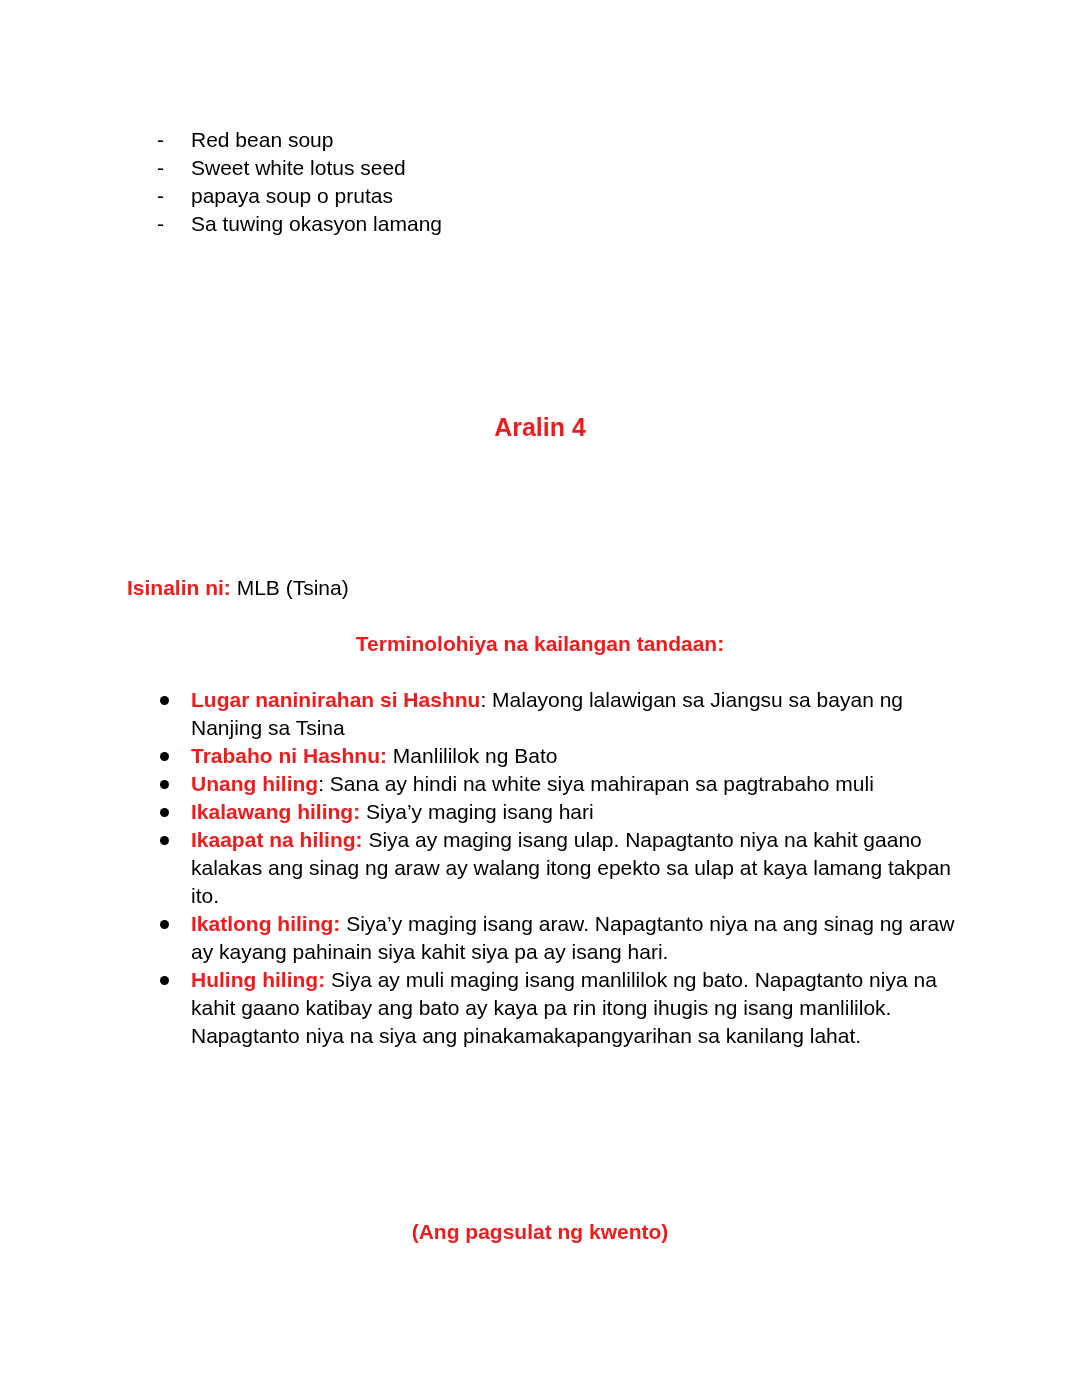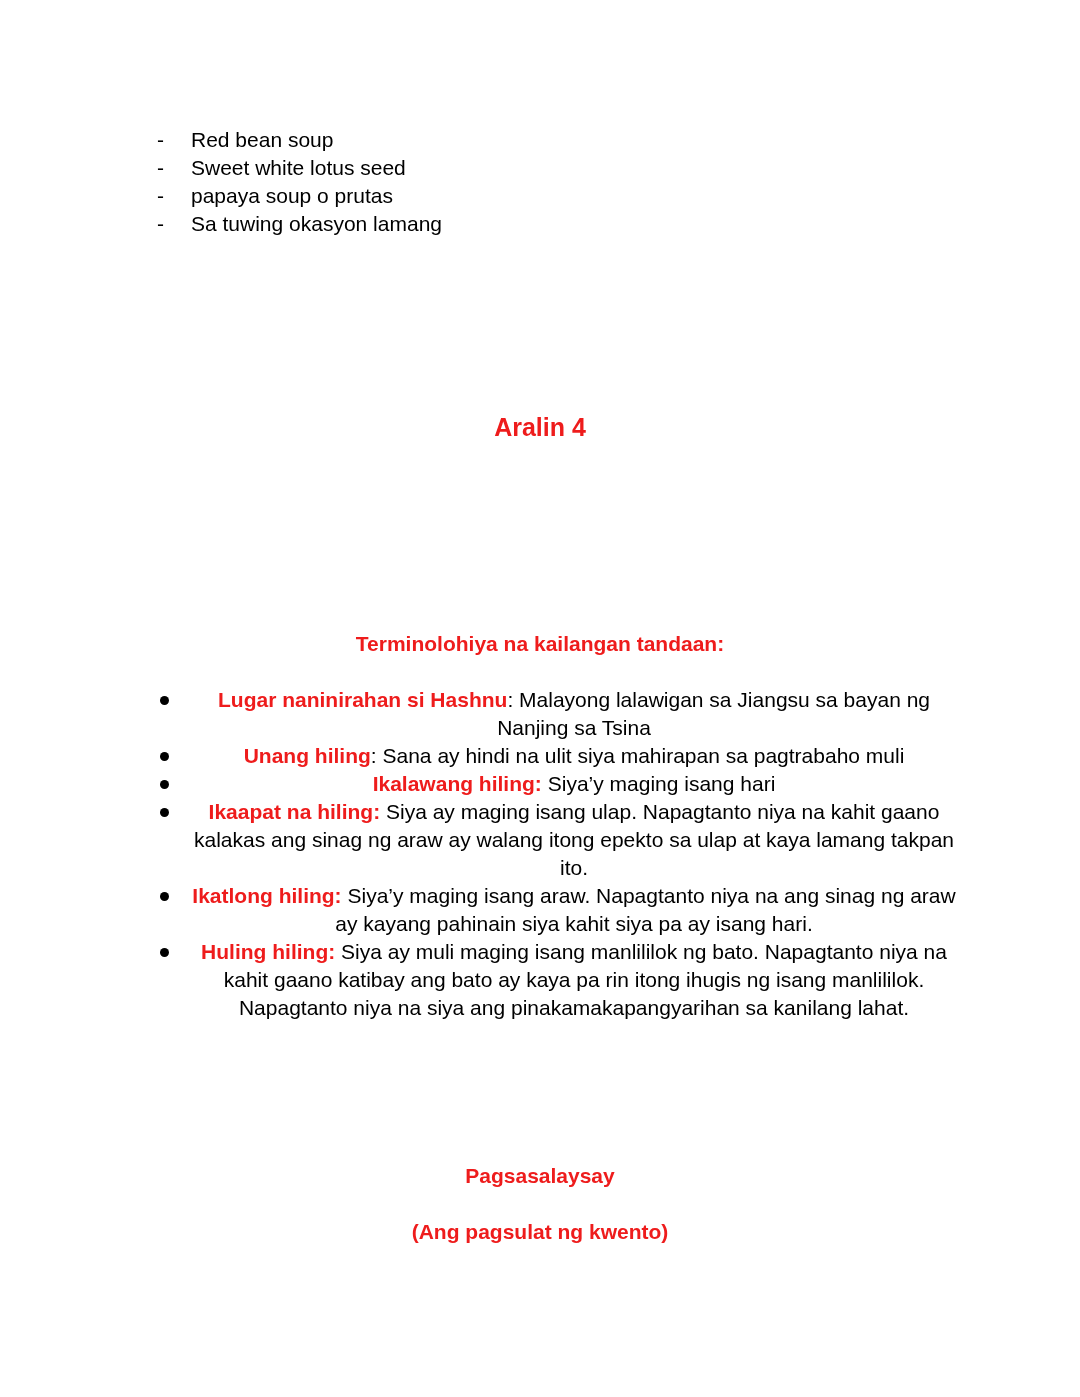--- a/index.html
+++ b/index.html
@@ -128,6 +128,9 @@
   <div class="centered title">Aralin 4</div>
 
 
+  <div class="translator">
+    <span class="red-bold">Isinalin ni:</span><span> MLB (Tsina)</span>
+  </div>
 
   <div class="centered terms-heading">Terminolohiya na kailangan tandaan:</div>
 

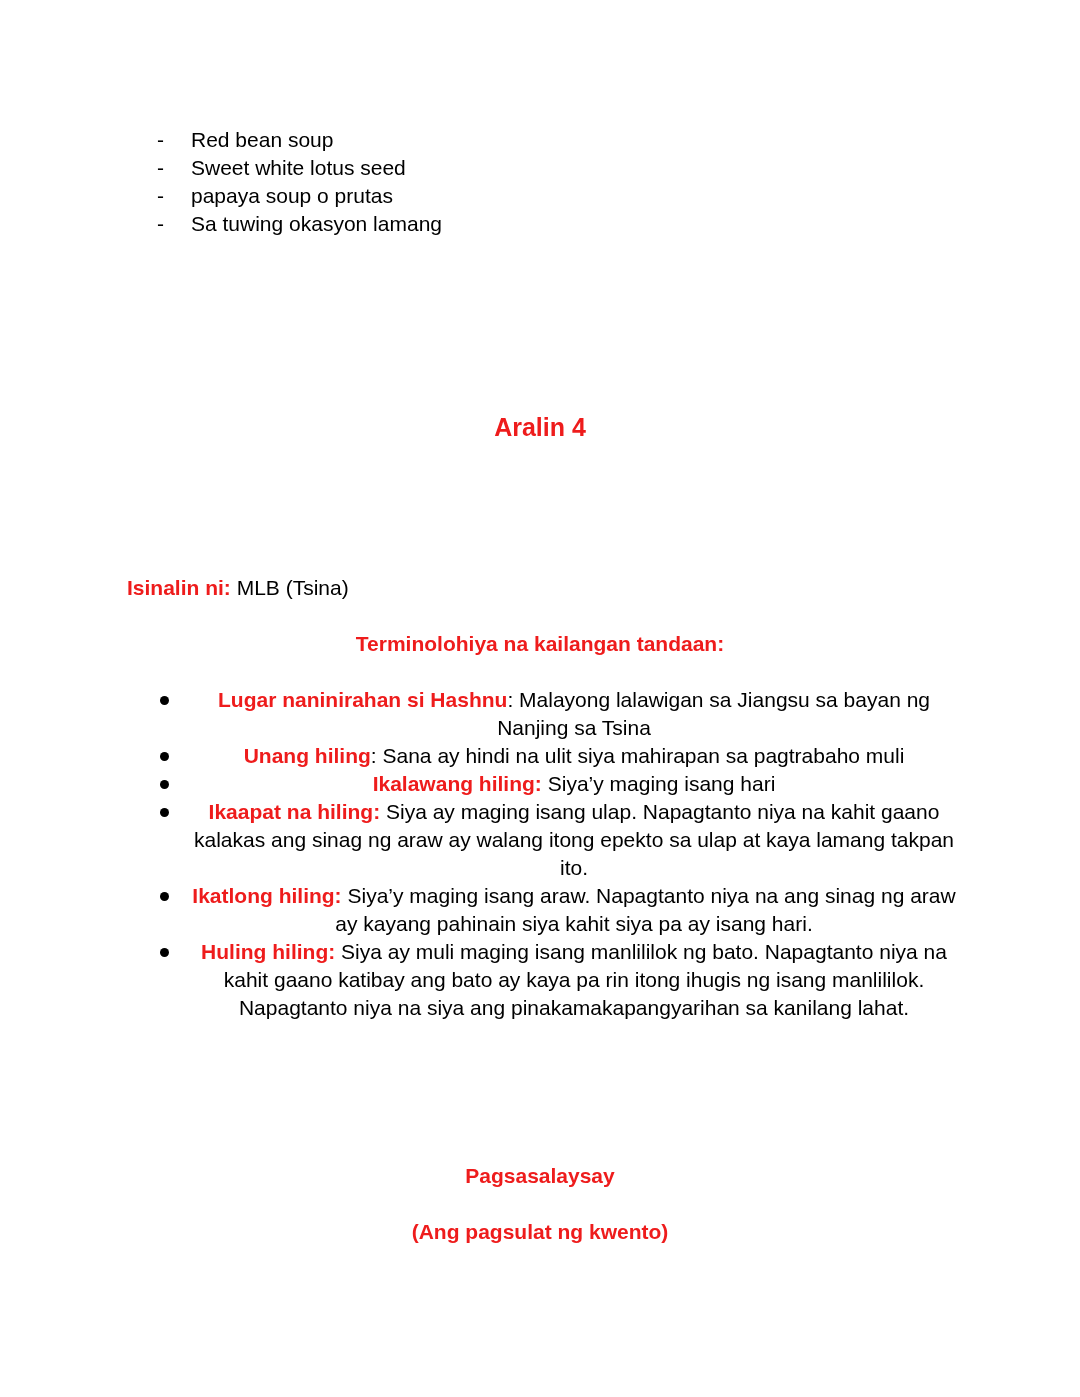--- a/index.html
+++ b/index.html
@@ -87,7 +87,6 @@
       list-style: none;
       font-size: 21px;
       line-height: 28px;
-      text-align: center;
     }
     .bullet-list li {
       position: relative;

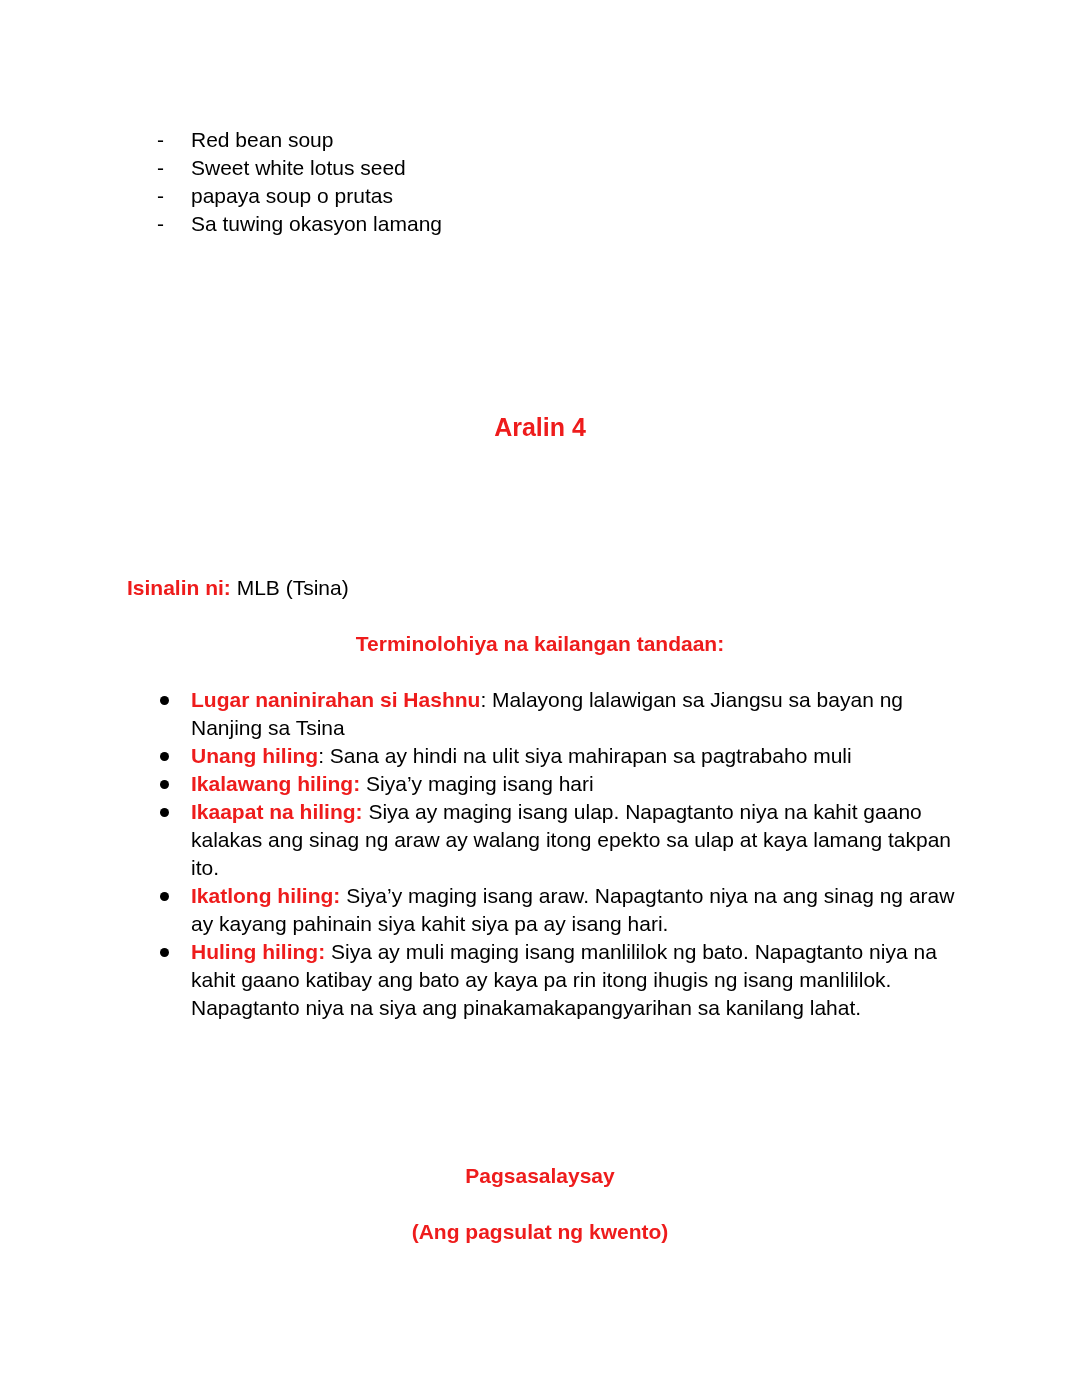--- a/index.html
+++ b/index.html
@@ -135,6 +135,7 @@
 
   <ul class="bullet-list">
     <li><span class="dot"></span><span class="red-bold">Lugar naninirahan si Hashnu</span><span>: </span><span>Malayong lalawigan sa Jiangsu sa bayan ng Nanjing sa Tsina</span></li>
+    <li><span class="dot"></span><span class="red-bold">Trabaho ni Hashnu:</span><span> </span><span>Manlililok ng Bato</span></li>
     <li><span class="dot"></span><span class="red-bold">Unang hiling</span><span>: </span><span>Sana ay hindi na ulit siya mahirapan sa pagtrabaho muli</span></li>
     <li><span class="dot"></span><span class="red-bold">Ikalawang hiling:</span><span> </span><span>Siya’y maging isang hari</span></li>
     <li><span class="dot"></span><span class="red-bold">Ikaapat na hiling:</span><span> </span><span>Siya ay maging isang ulap. Napagtanto niya na kahit gaano kalakas ang sinag ng araw ay walang itong epekto sa ulap at kaya lamang takpan ito.</span></li>

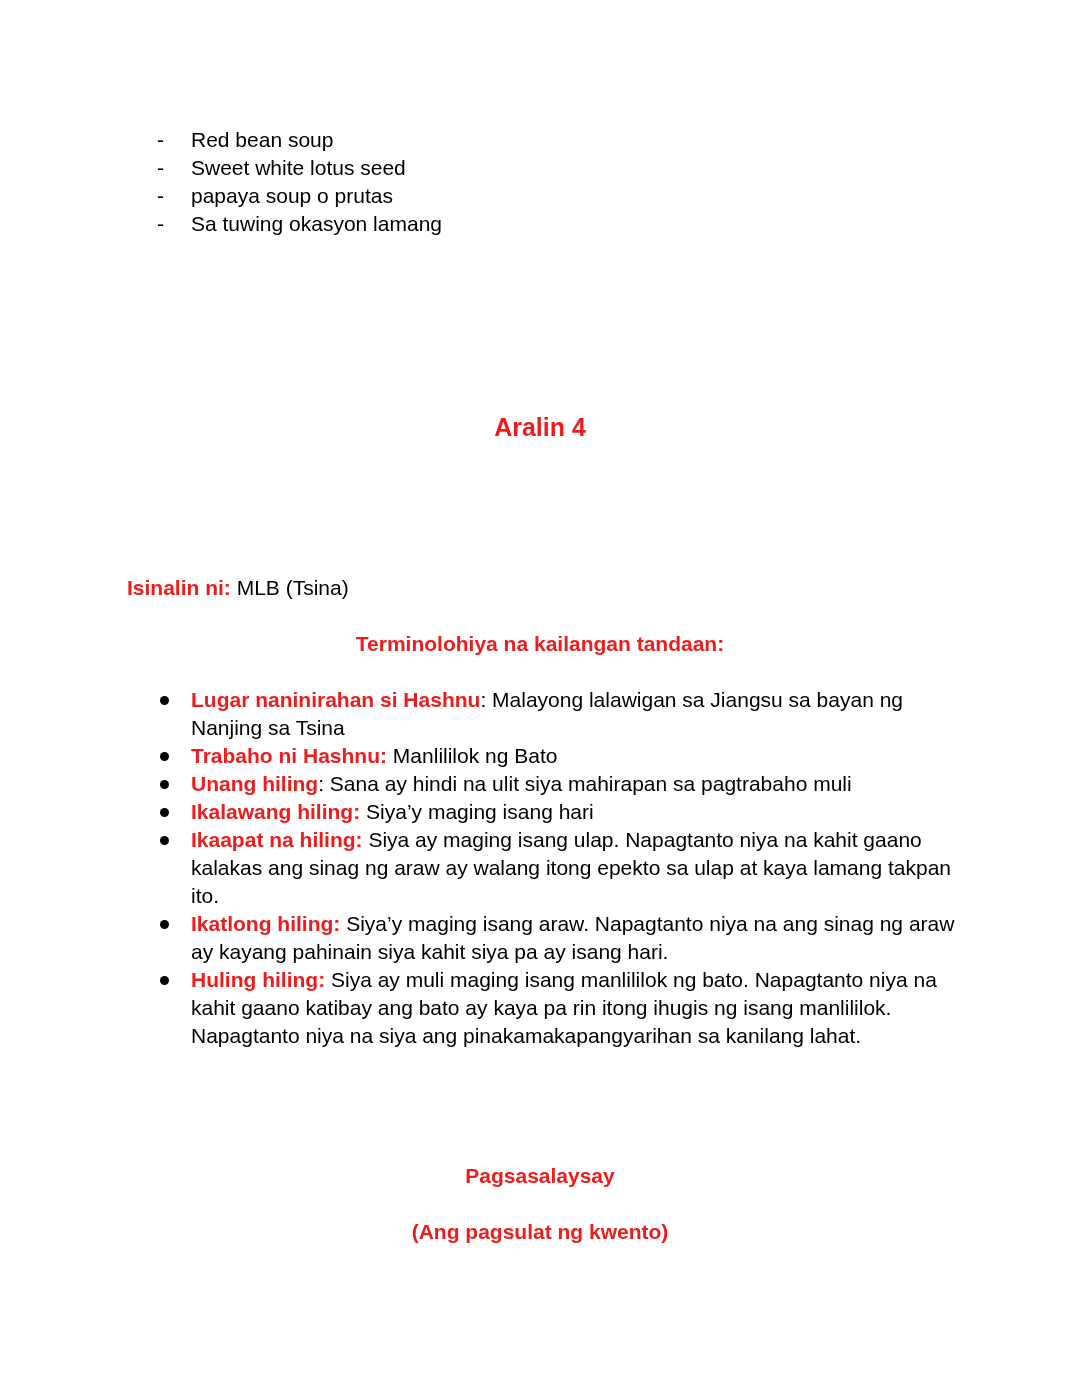--- a/index.html
+++ b/index.html
@@ -136,7 +136,7 @@
   <ul class="bullet-list">
     <li><span class="dot"></span><span class="red-bold">Lugar naninirahan si Hashnu</span><span>: </span><span>Malayong lalawigan sa Jiangsu sa bayan ng Nanjing sa Tsina</span></li>
     <li><span class="dot"></span><span class="red-bold">Trabaho ni Hashnu:</span><span> </span><span>Manlililok ng Bato</span></li>
-    <li><span class="dot"></span><span class="red-bold">Unang hiling</span><span>: </span><span>Sana ay hindi na ulit siya mahirapan sa pagtrabaho muli</span></li>
+    <li><span class="dot"></span><span class="red-bold">Unang hiling</span><span>: </span><span>Sana ay hindi na white siya mahirapan sa pagtrabaho muli</span></li>
     <li><span class="dot"></span><span class="red-bold">Ikalawang hiling:</span><span> </span><span>Siya’y maging isang hari</span></li>
     <li><span class="dot"></span><span class="red-bold">Ikaapat na hiling:</span><span> </span><span>Siya ay maging isang ulap. Napagtanto niya na kahit gaano kalakas ang sinag ng araw ay walang itong epekto sa ulap at kaya lamang takpan ito.</span></li>
     <li><span class="dot"></span><span class="red-bold">Ikatlong hiling:</span><span> </span><span>Siya’y maging isang araw. Napagtanto niya na ang sinag ng araw ay kayang pahinain siya kahit siya pa ay isang hari.</span></li>

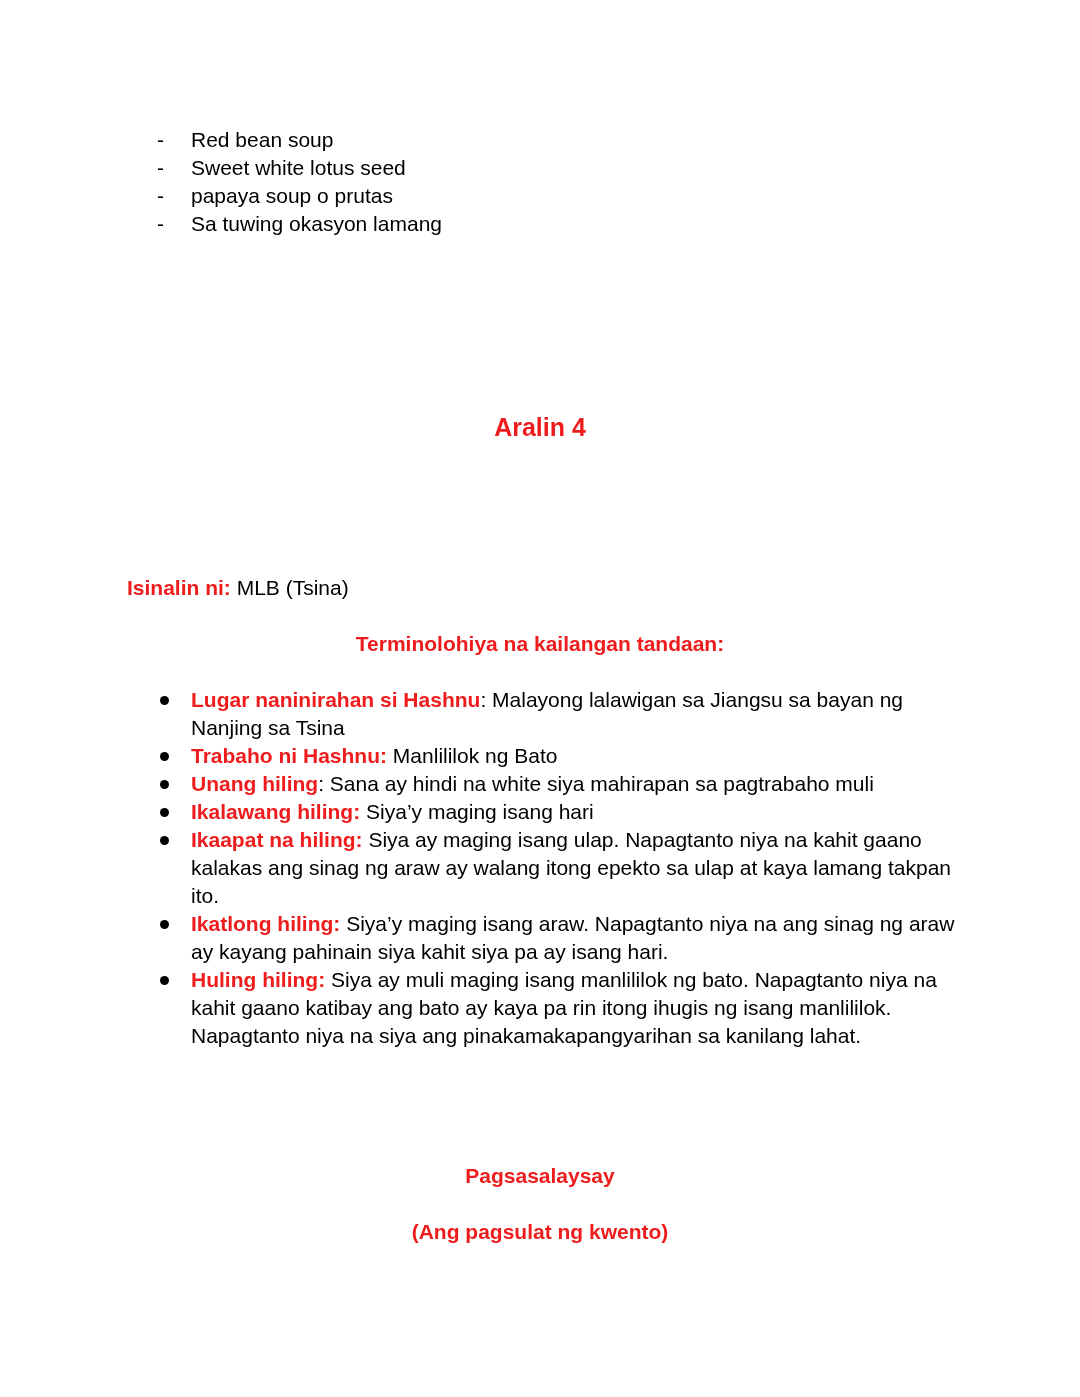--- a/index.html
+++ b/index.html
@@ -143,7 +143,6 @@
     <li><span class="dot"></span><span class="red-bold">Huling hiling:</span><span> </span><span>Siya ay muli maging isang manlililok ng bato. Napagtanto niya na kahit gaano katibay ang bato ay kaya pa rin itong ihugis ng isang manlililok. Napagtanto niya na siya ang pinakamakapangyarihan sa kanilang lahat.</span></li>
   </ul>
 
-  <div class="centered section-heading">Pagsasalaysay</div>
 
   <div class="centered section-sub">(Ang pagsulat ng kwento)</div>
 

